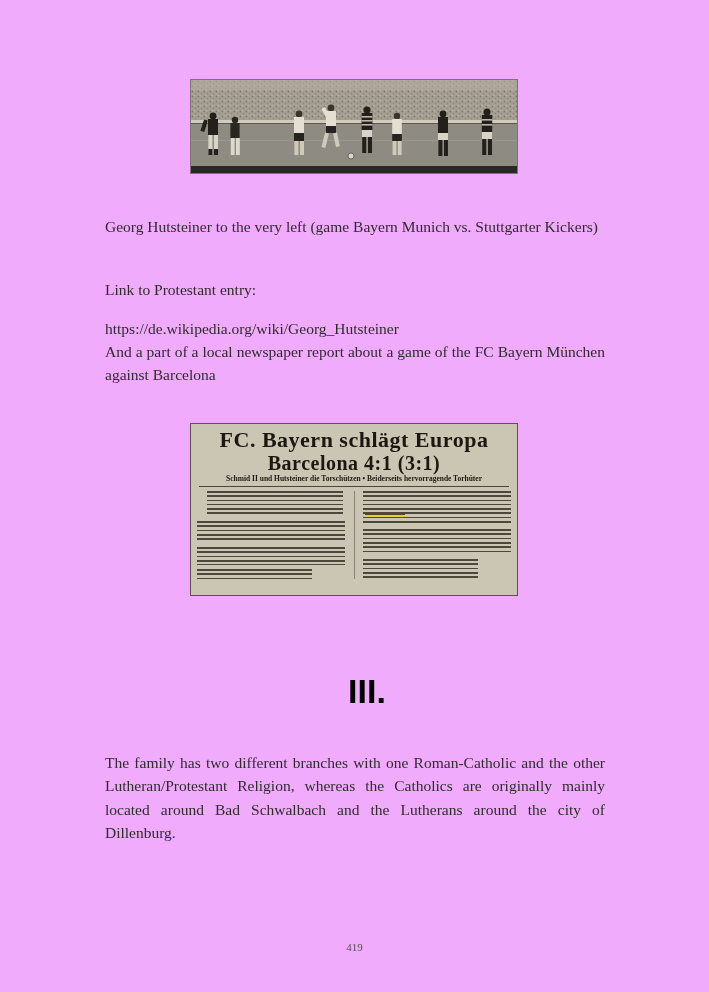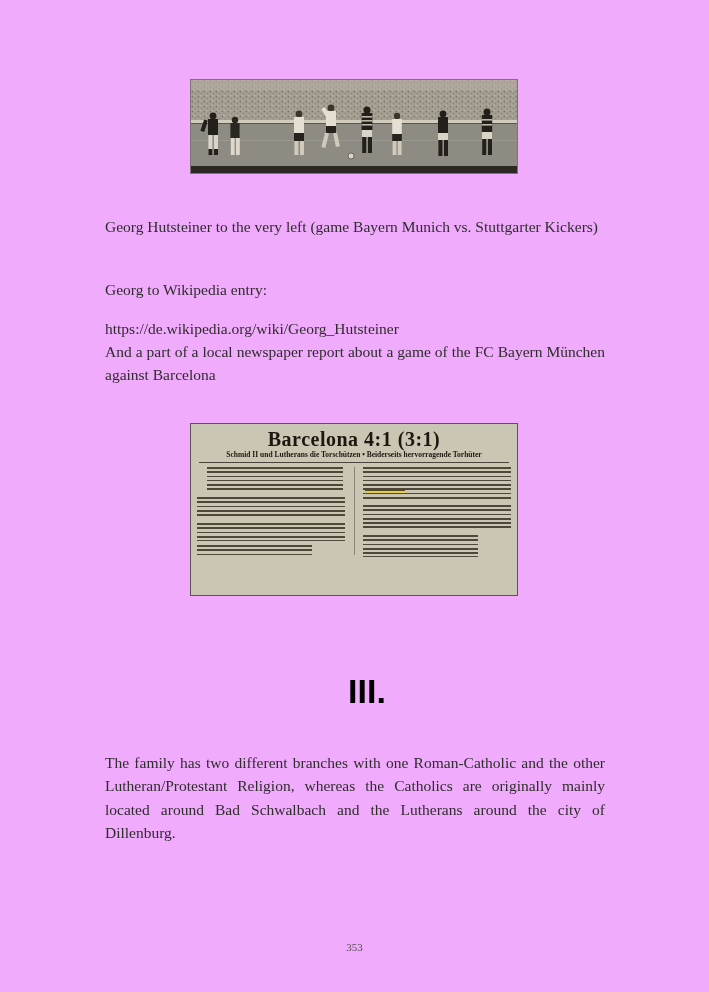--- a/index.html
+++ b/index.html
@@ -194,7 +194,7 @@
 
   <p class="abs para justify block-caption">Georg Hutsteiner to the very left (game Bayern Munich vs. Stuttgarter Kickers)</p>
 
-  <p class="abs para block-wikilabel">Georg to Wikipedia entry:</p>
+  <p class="abs para block-wikilabel">Link to Protestant entry:</p>
 
   <p class="abs para block-url">https://de.wikipedia.org/wiki/Georg_Hutsteiner</p>
 

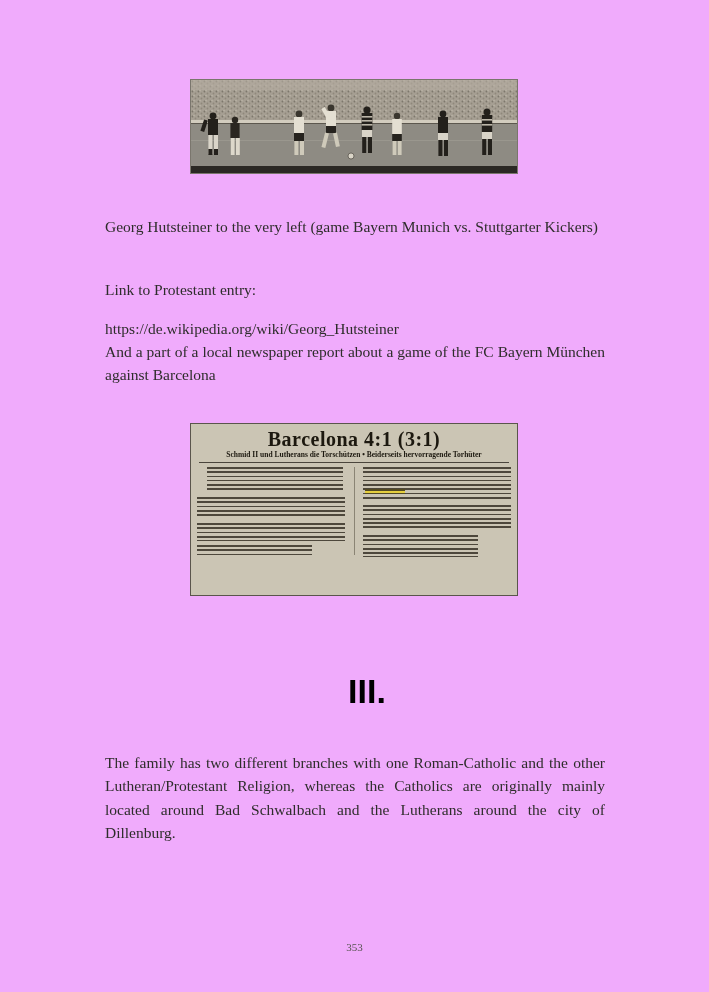--- a/index.html
+++ b/index.html
@@ -201,6 +201,7 @@
   <p class="abs para justify block-intro">And a part of a local newspaper report about a game of the FC Bayern München against Barcelona</p>
 
   <figure class="abs clipping">
+    <div class="clip-headline1">FC. Bayern schlägt Europa</div>
     <div class="clip-headline2">Barcelona 4:1 (3:1)</div>
     <div class="clip-subhead">Schmid II und Lutherans die Torschützen • Beiderseits hervorragende Torhüter</div>
     <div class="clip-rule"></div>

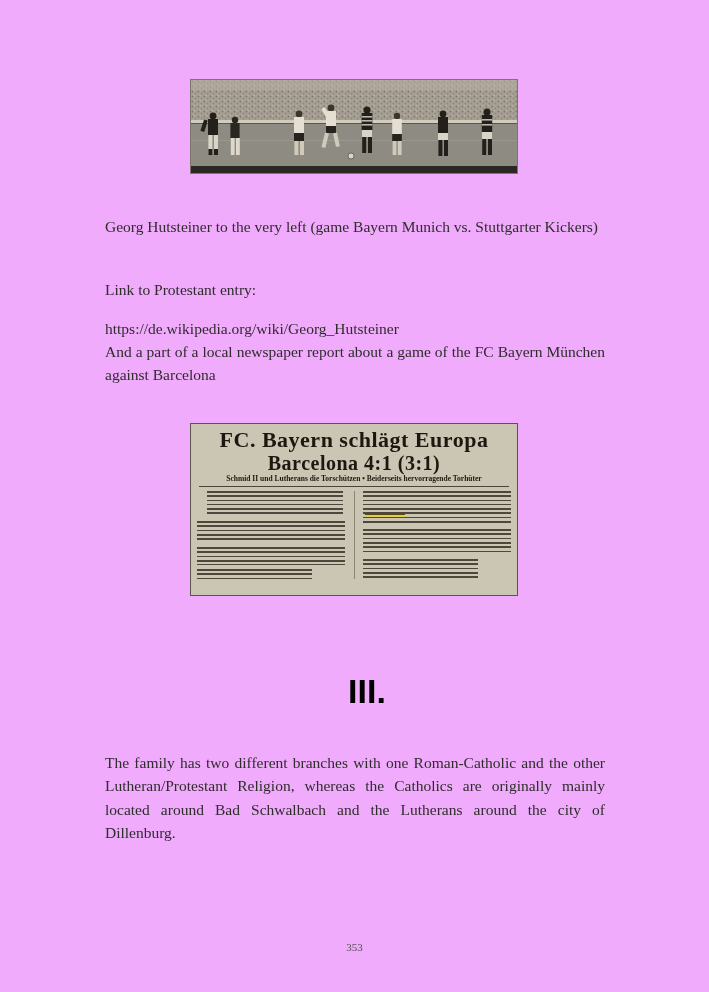--- a/index.html
+++ b/index.html
@@ -203,7 +203,7 @@
   <figure class="abs clipping">
     <div class="clip-headline1">FC. Bayern schlägt Europa</div>
     <div class="clip-headline2">Barcelona 4:1 (3:1)</div>
-    <div class="clip-subhead">Schmid II und Lutherans die Torschützen • Beiderseits hervorragende Torhüter</div>
+    <div class="clip-subhead">Schmid II und Hutsteiner die Torschützen • Beiderseits hervorragende Torhüter</div>
     <div class="clip-rule"></div>
     <div class="clip-cols">
       <div class="clip-col">

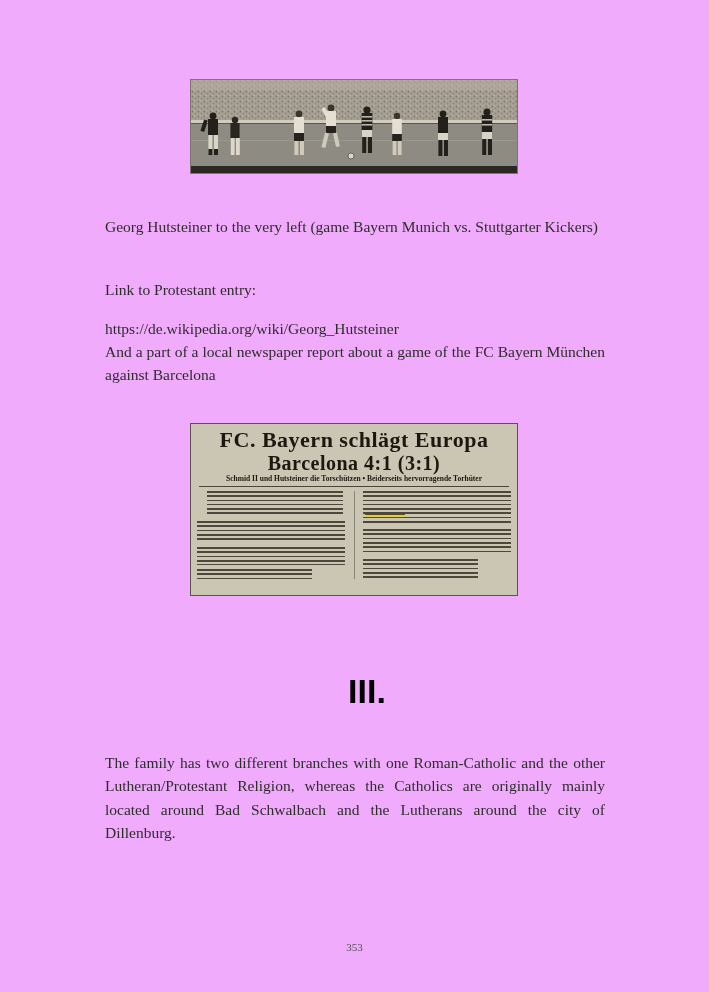--- a/index.html
+++ b/index.html
@@ -227,7 +227,7 @@
 
   <p class="abs para justify block-body">The family has two different branches with one Roman-Catholic and the other Lutheran/Protestant Religion, whereas the Catholics are originally mainly located around Bad Schwalbach and the Lutherans around the city of Dillenburg.</p>
 
-  <div class="abs page-number">353</div>
+  <div class="abs page-number">419</div>
 
 </div>
 

